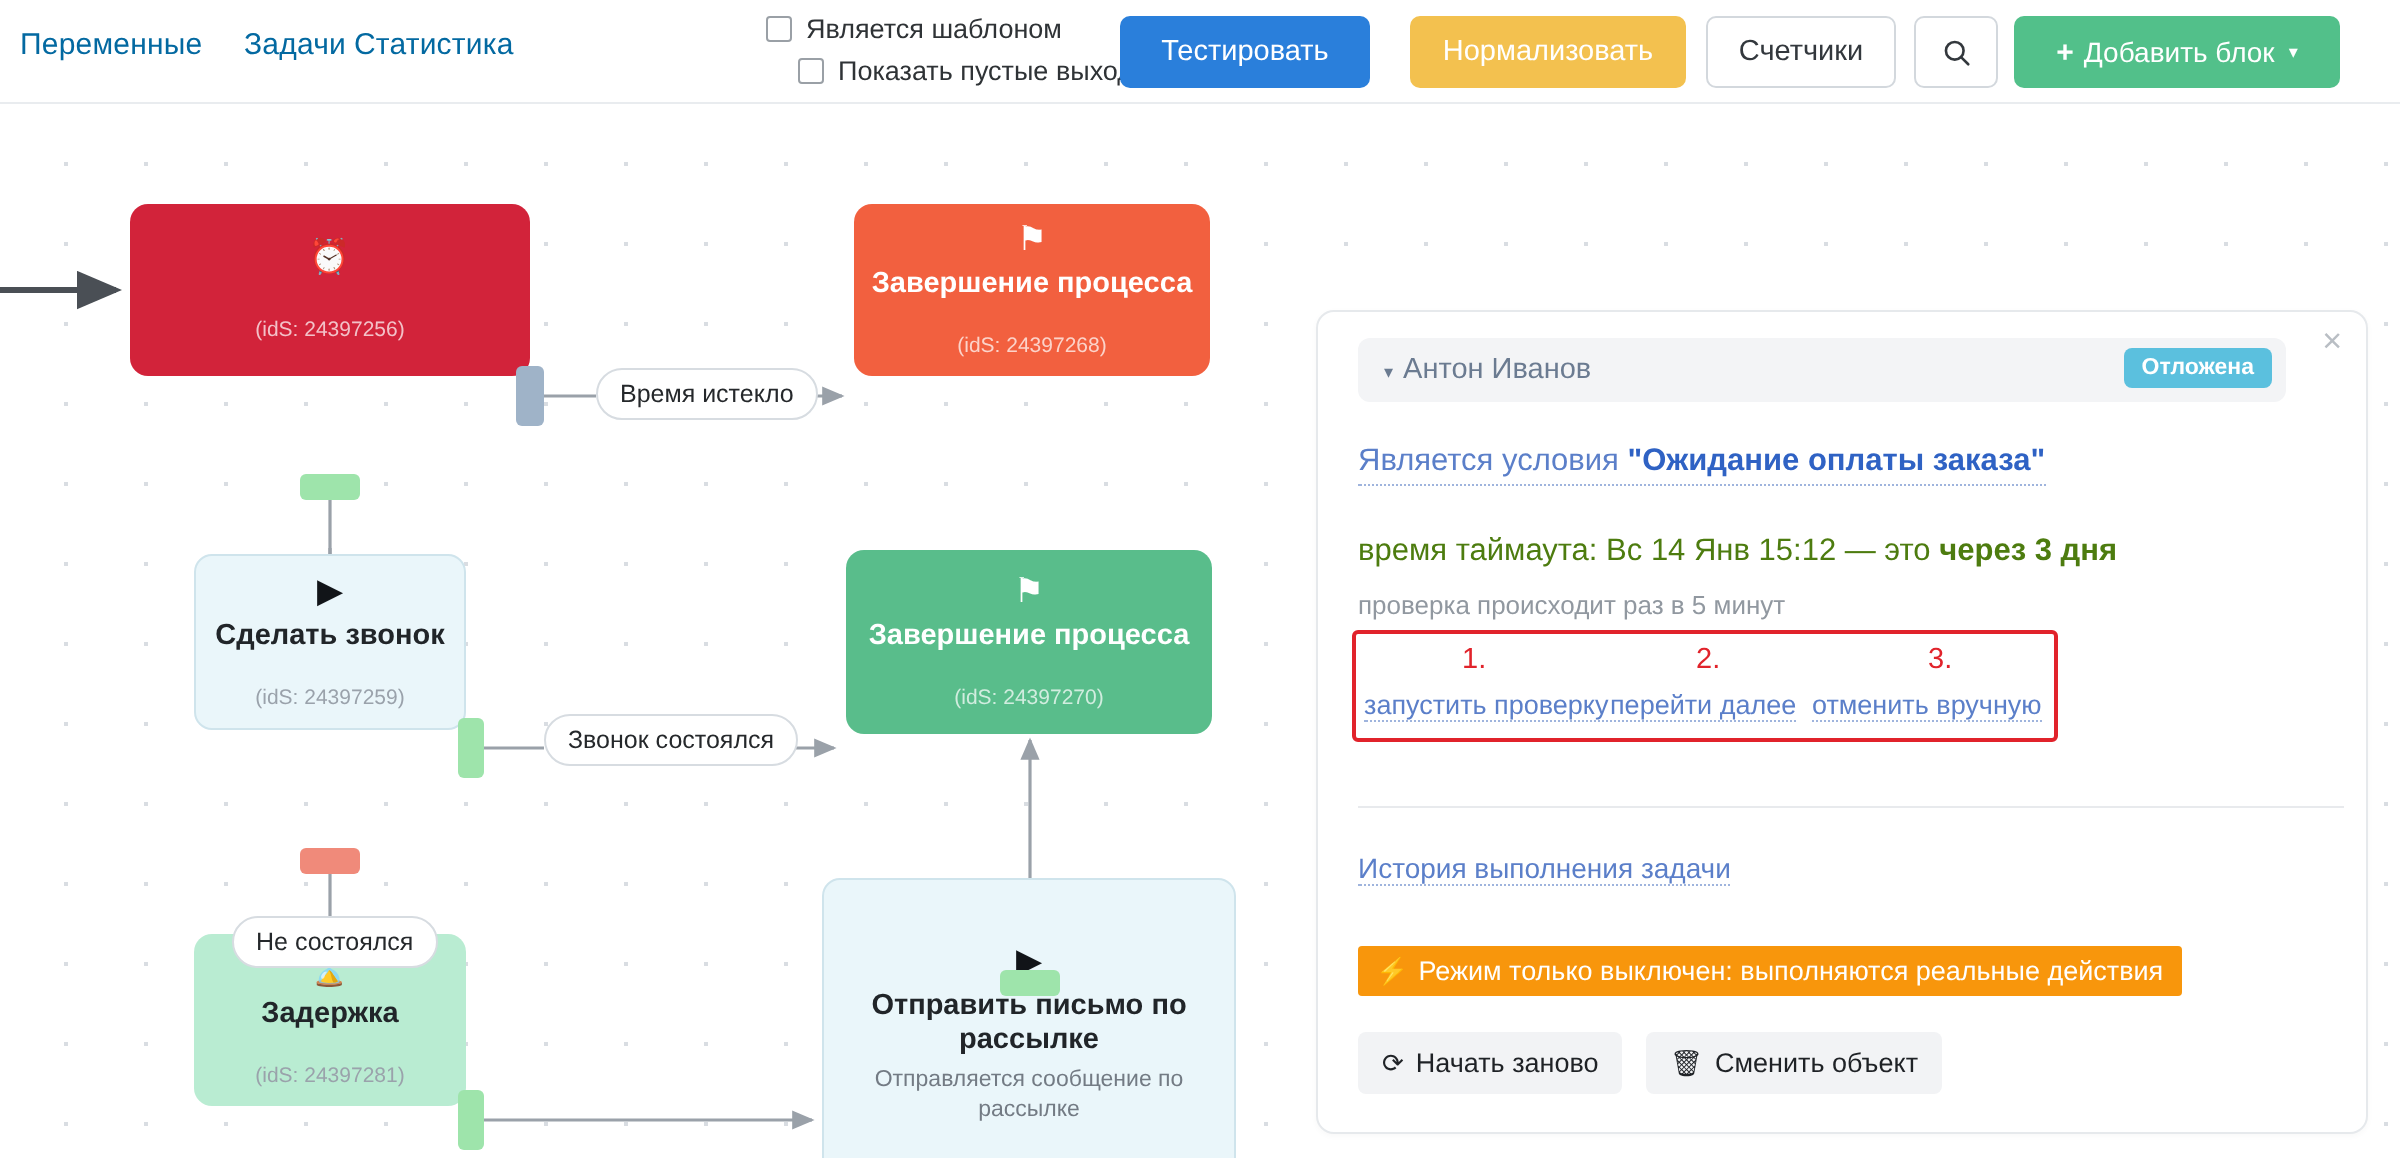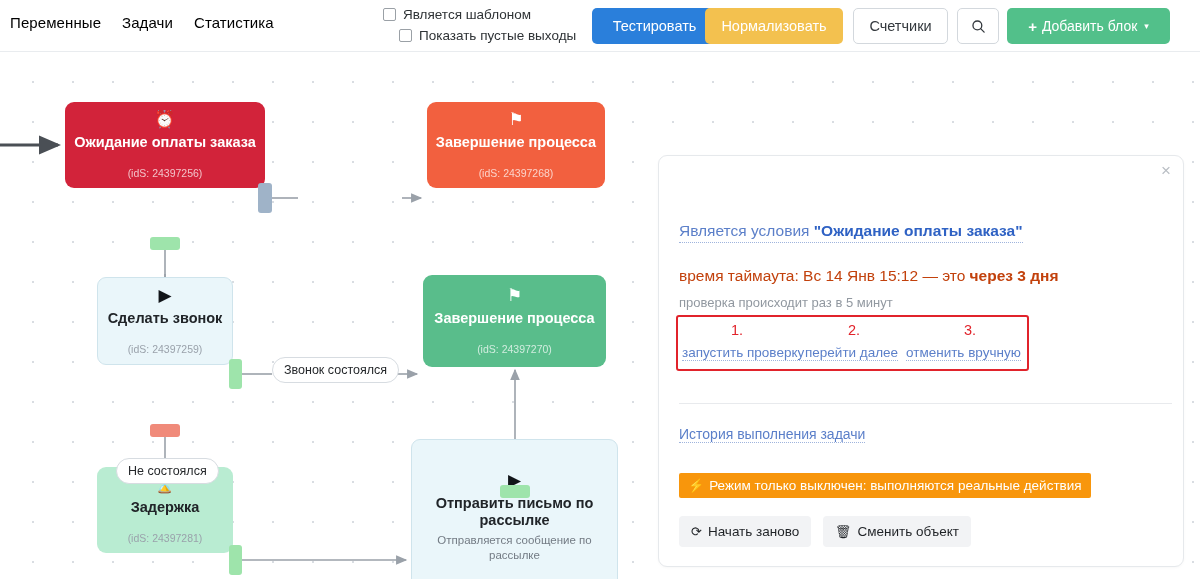--- a/index.html
+++ b/index.html
@@ -21,7 +21,7 @@
   }
   .nav-tab {
     position: absolute; top: 14px;
-    font-size: 15px; color: #000000;
+    font-size: 15px; color: #0369a1;
     letter-spacing: .1px;
     cursor: pointer;
   }

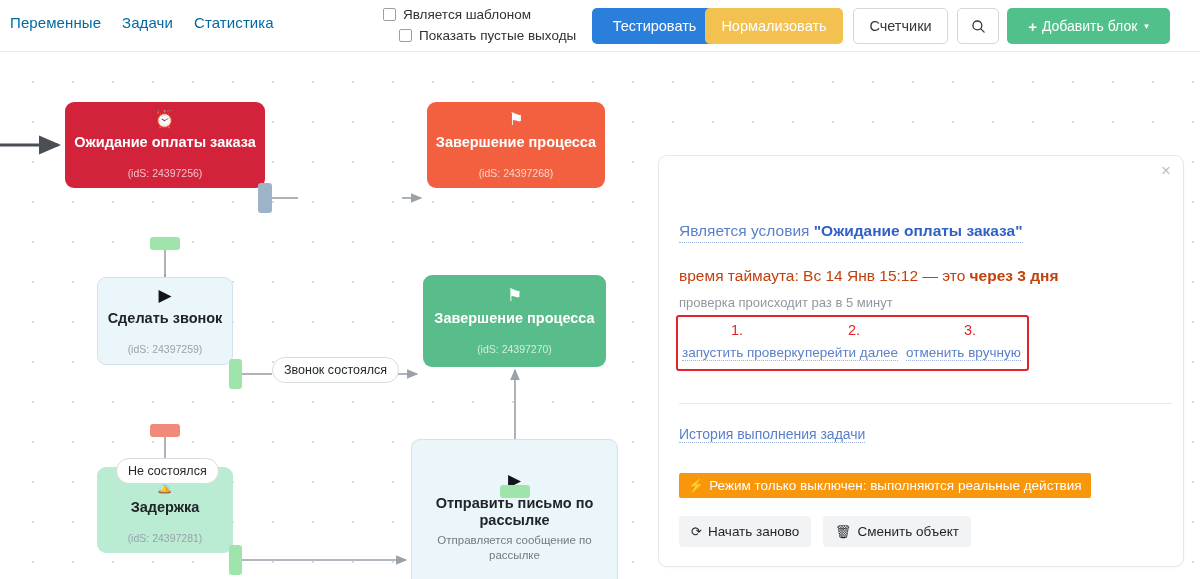--- a/index.html
+++ b/index.html
@@ -27,7 +27,7 @@
   }
   #nav0 { left: 10px; }
   #nav1 { left: 122px; }
-  #nav2 { left: 194px; }
+  #nav2 { left: 177px; }
 
   .chk-row {
     position: absolute; left: 383px;

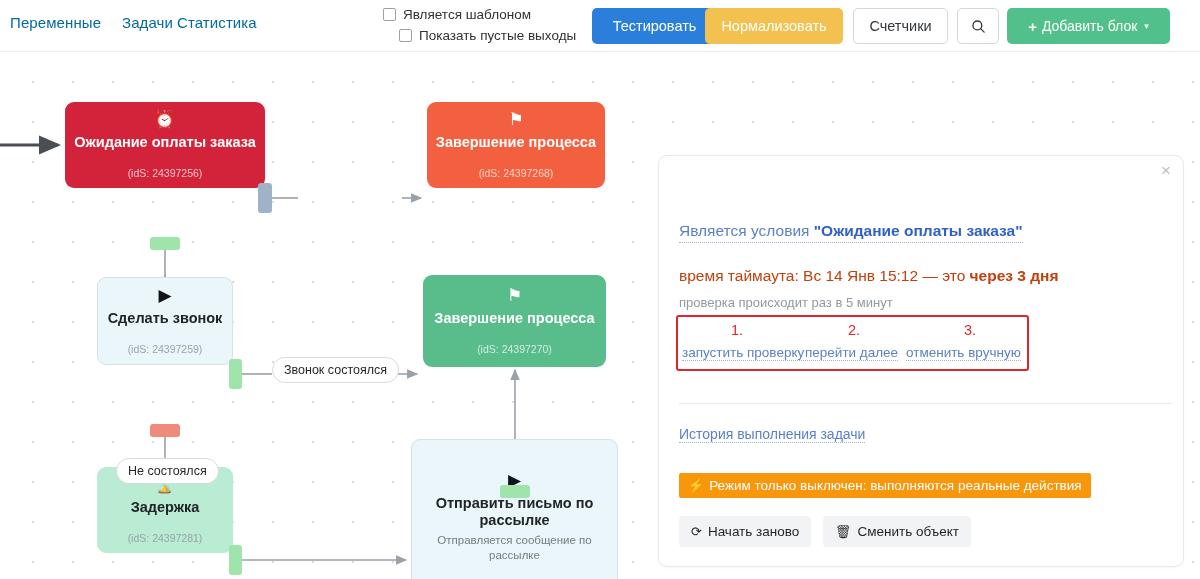--- a/index.html
+++ b/index.html
@@ -57,7 +57,7 @@
     user-select: none;
   }
   #btn-test {
-    left: 592px; top: 8px; width: 125px;
+    left: 560px; top: 8px; width: 125px;
     background: #2a7fdb; color: #fff;
   }
   #btn-norm {

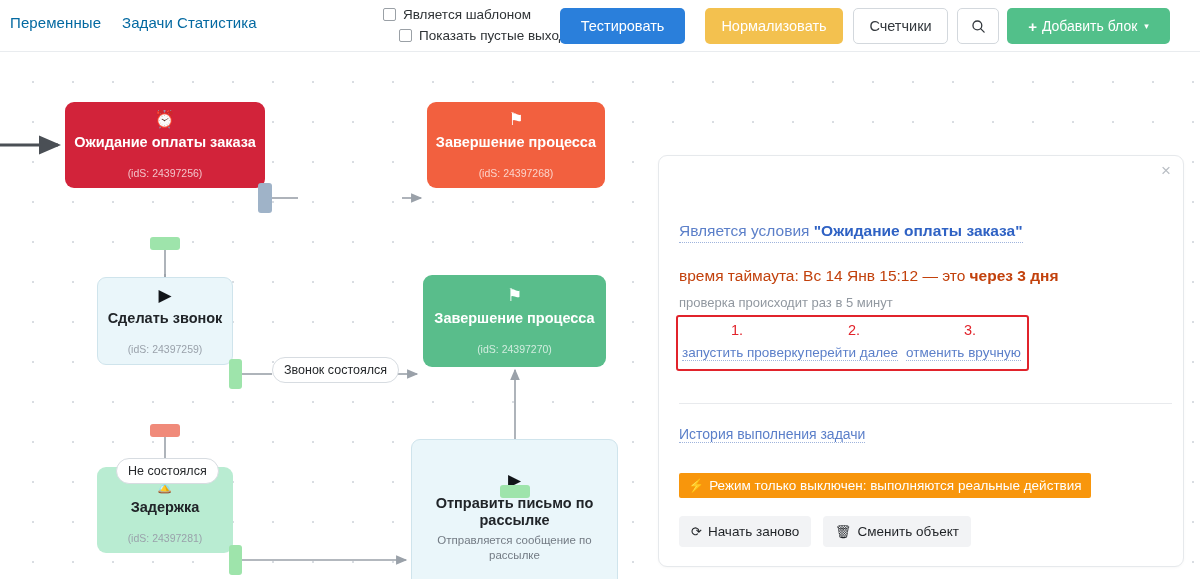--- a/index.html
+++ b/index.html
@@ -336,7 +336,6 @@
 
   <div class="node node-solid" id="node-wait">
     <div class="nicon">⏰</div>
-    <div class="ntitle">Ожидание оплаты заказа</div>
     <div class="nid">(idS: 24397256)</div>
   </div>
 

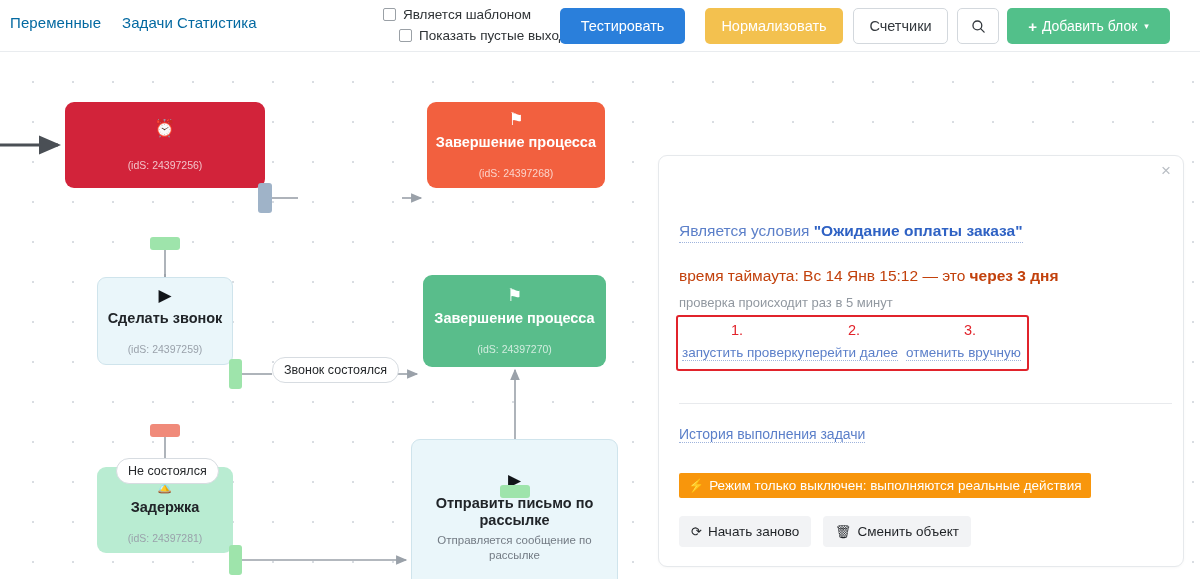--- a/index.html
+++ b/index.html
@@ -382,6 +382,12 @@
 
   <div id="panel">
 
+    <div id="panel-head">
+      <span id="panel-owner">
+        <span id="caret-owner">▾</span><span>Антон Иванов</span>
+      </span>
+      <span id="status-badge">Отложена</span>
+    </div>
     <span id="panel-close">×</span>
 
     <div id="cond-line">

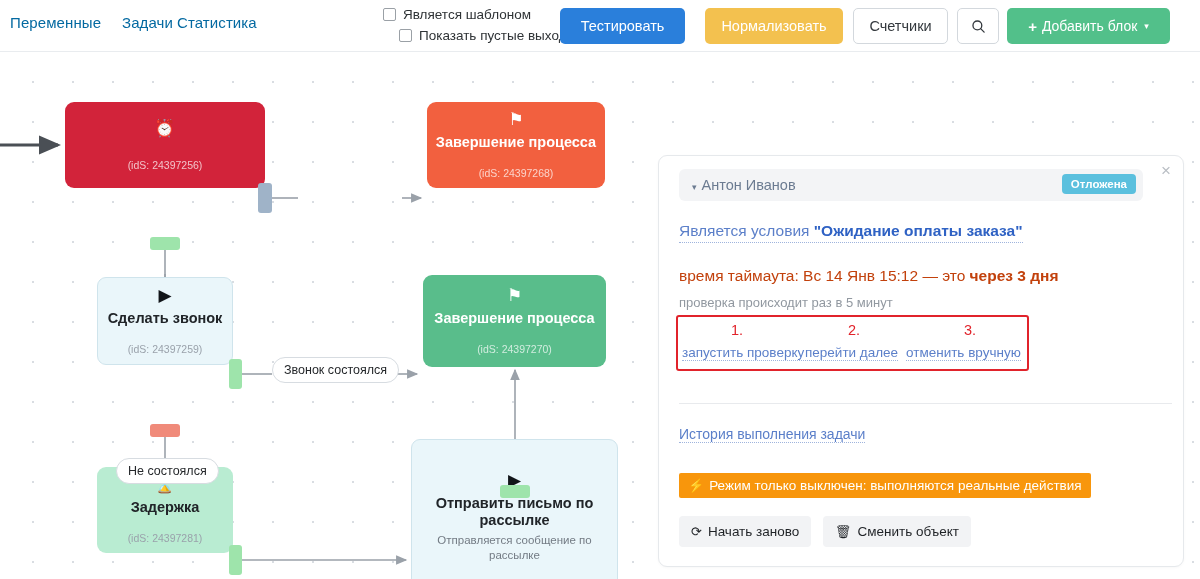--- a/index.html
+++ b/index.html
@@ -377,6 +377,7 @@
   <div class="port" id="port-delay-right"></div>
   <div class="port" id="port-mail-top"></div>
 
+  <div class="edge-label" id="lbl-timeout">Время истекло</div>
   <div class="edge-label" id="lbl-callok">Звонок состоялся</div>
   <div class="edge-label" id="lbl-callfail">Не состоялся</div>
 

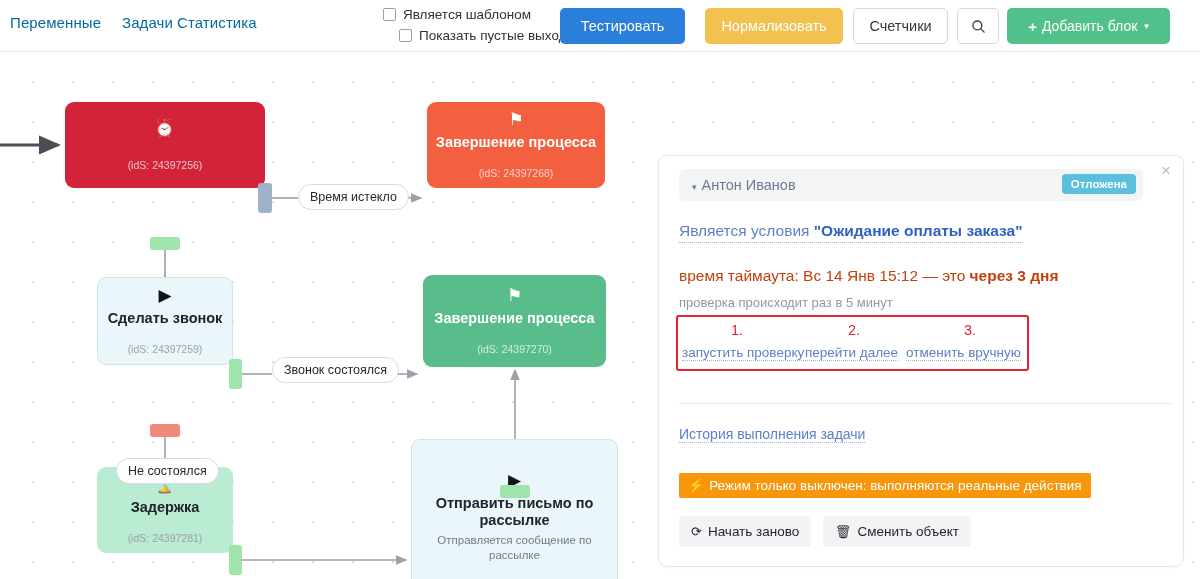--- a/index.html
+++ b/index.html
@@ -200,7 +200,7 @@
 
   #timeout-line {
     position: absolute; left: 20px; top: 111px;
-    font-size: 15.5px; color: #c2410c;
+    font-size: 15.5px; color: #4d7c0f;
   }
   #timeout-line b { font-weight: bold; }
   #check-freq {

